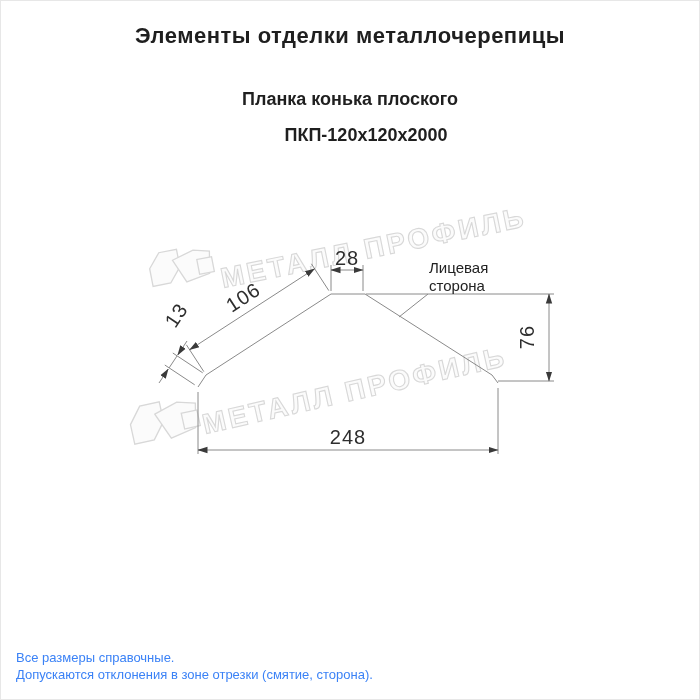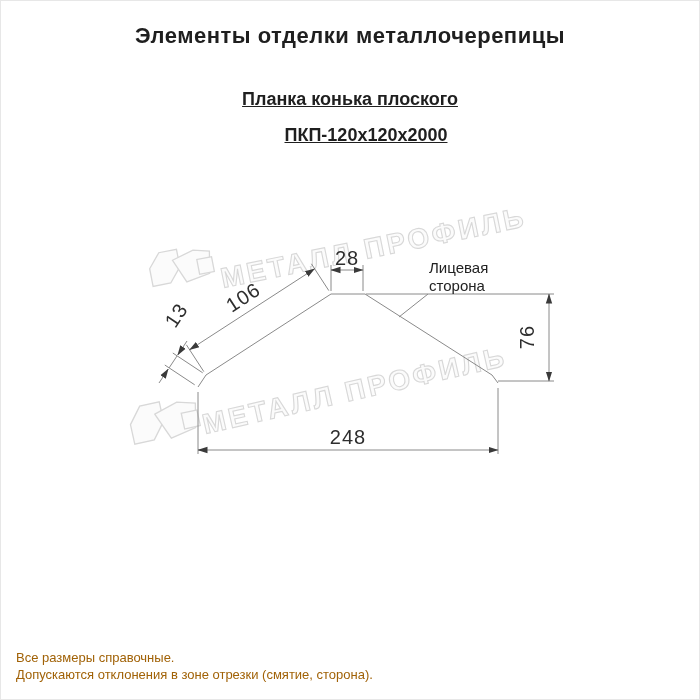--- a/index.html
+++ b/index.html
@@ -19,7 +19,7 @@
   }
   .subtitle{
     position:absolute;left:0;width:100%;
-    text-align:center;font-size:18px;font-weight:bold;color:#1f1f1f;text-decoration:underline;
+    text-align:center;font-size:18px;font-weight:bold;color:#1f1f1f;
   }
   .subtitle.name{top:88px;}
   .subtitle.code{top:124px;margin-left:16px;}

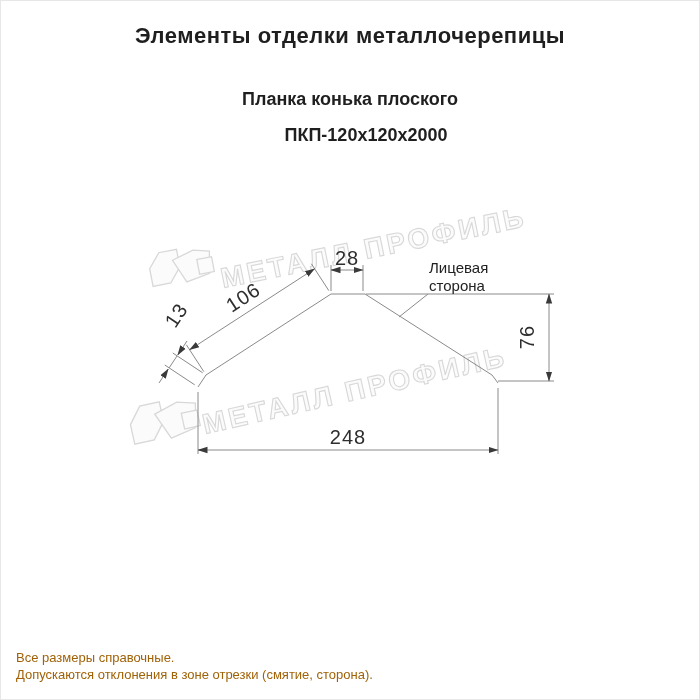--- a/index.html
+++ b/index.html
@@ -41,7 +41,7 @@
   .wm-shape{fill:#fbfbfb;stroke:#d8d8d8;stroke-width:1.3;}
   .footer{
     position:absolute;left:15px;top:648px;
-    font-size:13px;line-height:17px;color:#a16207;
+    font-size:13px;line-height:17px;color:#3b82f6;
   }
 </style>
 </head>

